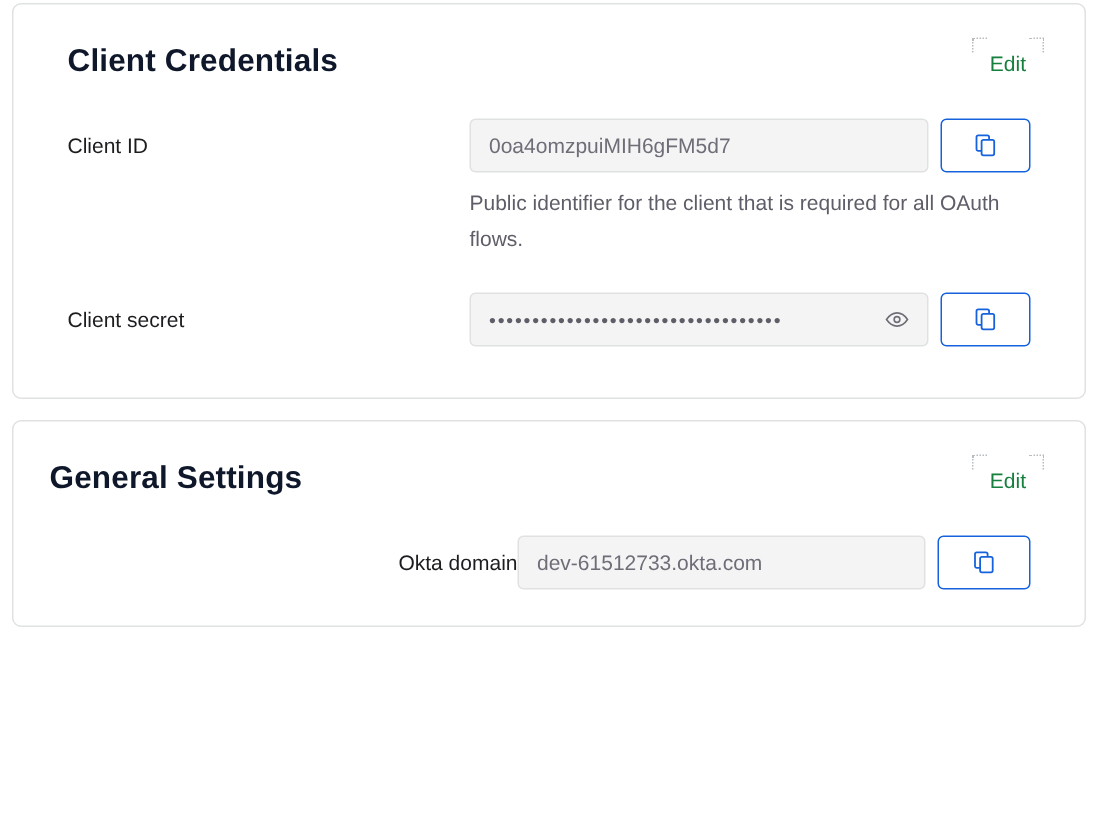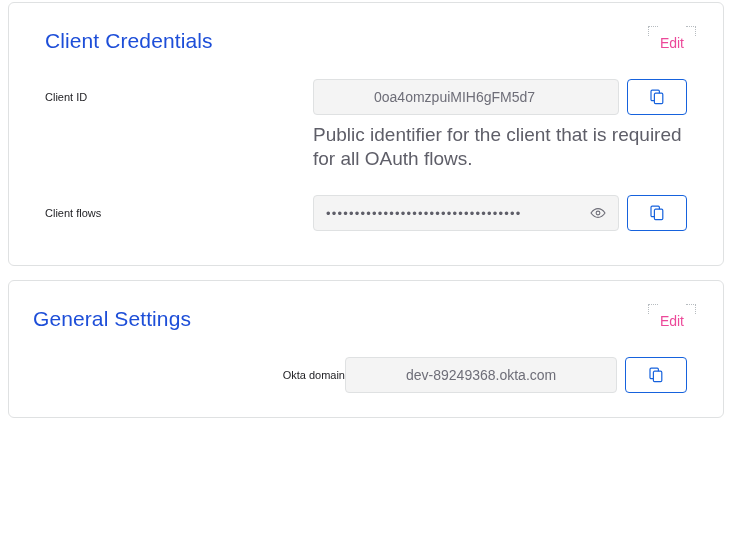--- a/index.html
+++ b/index.html
@@ -41,9 +41,9 @@
   }
   .card-title {
     font-size: 21px;
-    font-weight: normal;
+    font-weight: bold;
     letter-spacing: 0.1px;
-    color: #1d4ed8;
+    color: #0f172a;
     margin: 0;
   }
   .edit-link {

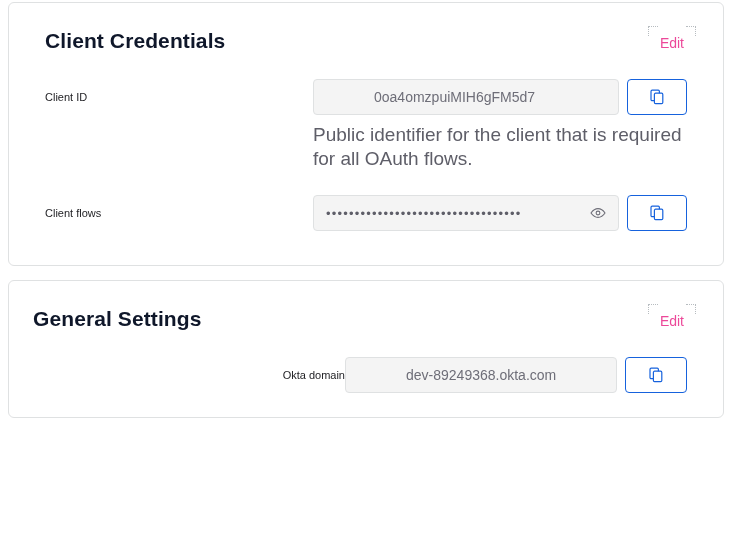--- a/index.html
+++ b/index.html
@@ -48,7 +48,7 @@
   }
   .edit-link {
     font-size: 14px;
-    color: #ec4899;
+    color: #15803d;
     text-decoration: none;
     cursor: pointer;
     padding: 2px 3px;

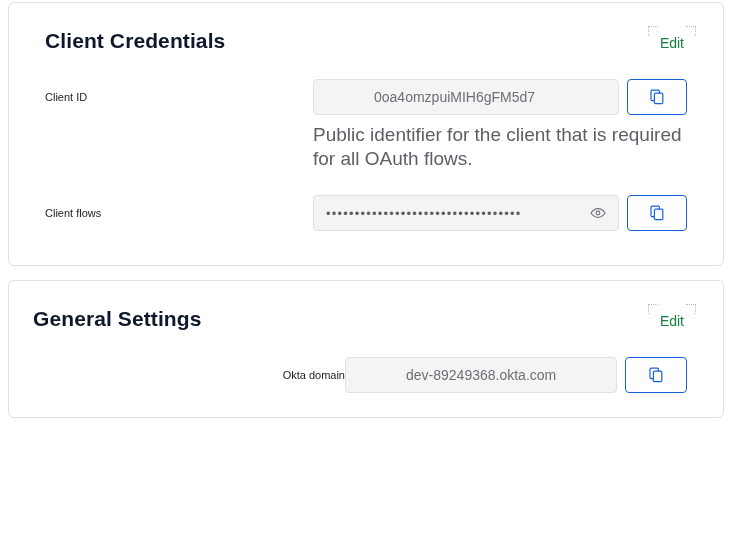--- a/index.html
+++ b/index.html
@@ -74,7 +74,7 @@
   .field-label {
     width: 268px;
     flex: 0 0 268px;
-    font-size: 11px;
+    font-size: 14px;
     color: #1d1d21;
     padding-top: 8px;
     line-height: 20px;

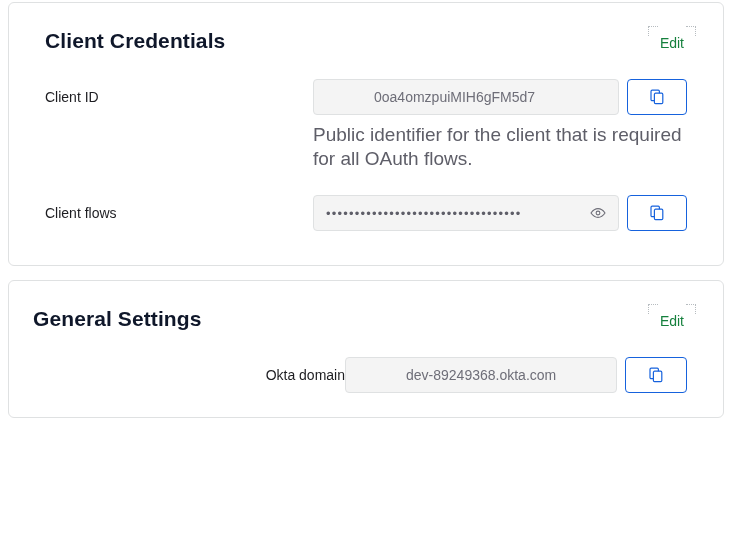--- a/index.html
+++ b/index.html
@@ -108,7 +108,6 @@
     overflow: hidden;
     text-overflow: clip;
     white-space: nowrap;
-    margin-left: 48px;
   }
   .secret-dots {
     letter-spacing: 1.2px;

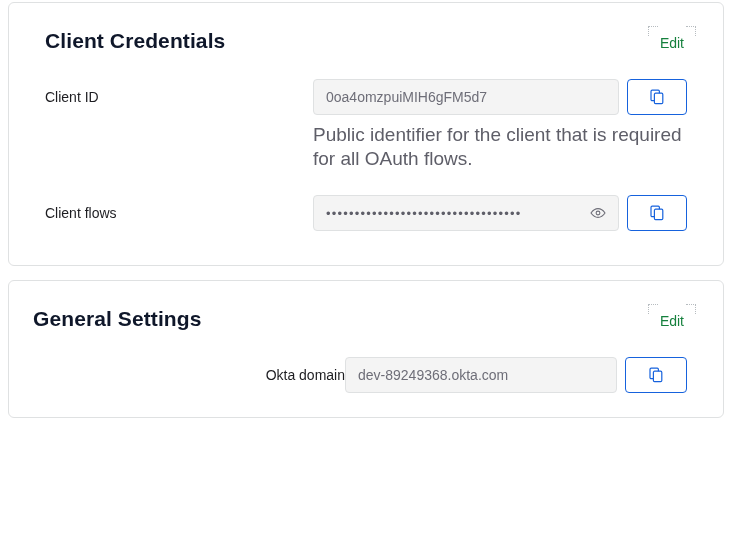--- a/index.html
+++ b/index.html
@@ -140,7 +140,7 @@
     box-sizing: border-box;
   }
   .help-text {
-    font-size: 19px;
+    font-size: 14px;
     line-height: 24px;
     color: #5e5e68;
     margin-top: 8px;

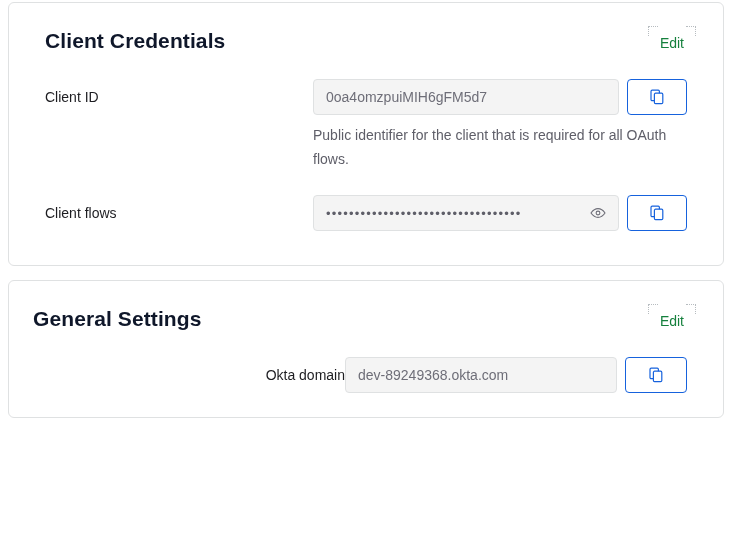--- a/index.html
+++ b/index.html
@@ -194,7 +194,7 @@
       <div class="gap-lg"></div>
 
       <div class="field-row">
-        <div class="field-label">Client flows</div>
+        <div class="field-label">Client secret</div>
         <div class="field-body">
           <div class="input-line">
             <div class="readonly-input">

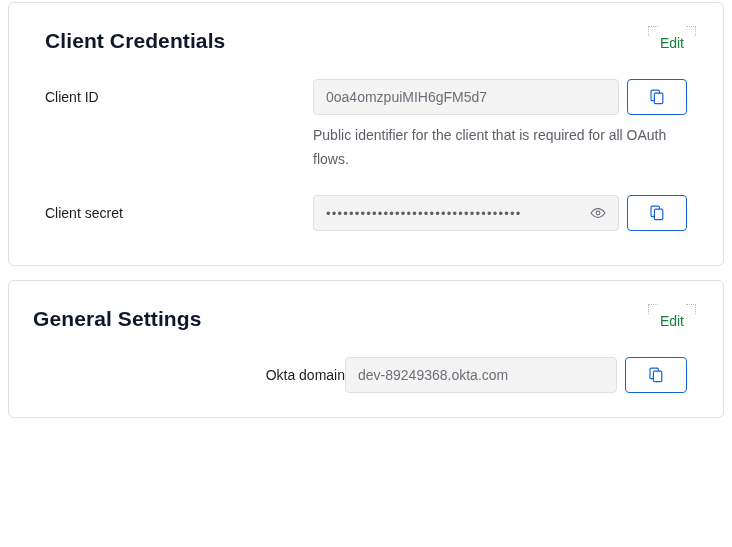--- a/index.html
+++ b/index.html
@@ -232,7 +232,7 @@
         <div class="field-body">
           <div class="input-line">
             <div class="readonly-input">
-              <span class="val">dev-89249368.okta.com</span>
+              <span class="val">dev-61512733.okta.com</span>
             </div>
             <div class="copy-btn">
               <span>

